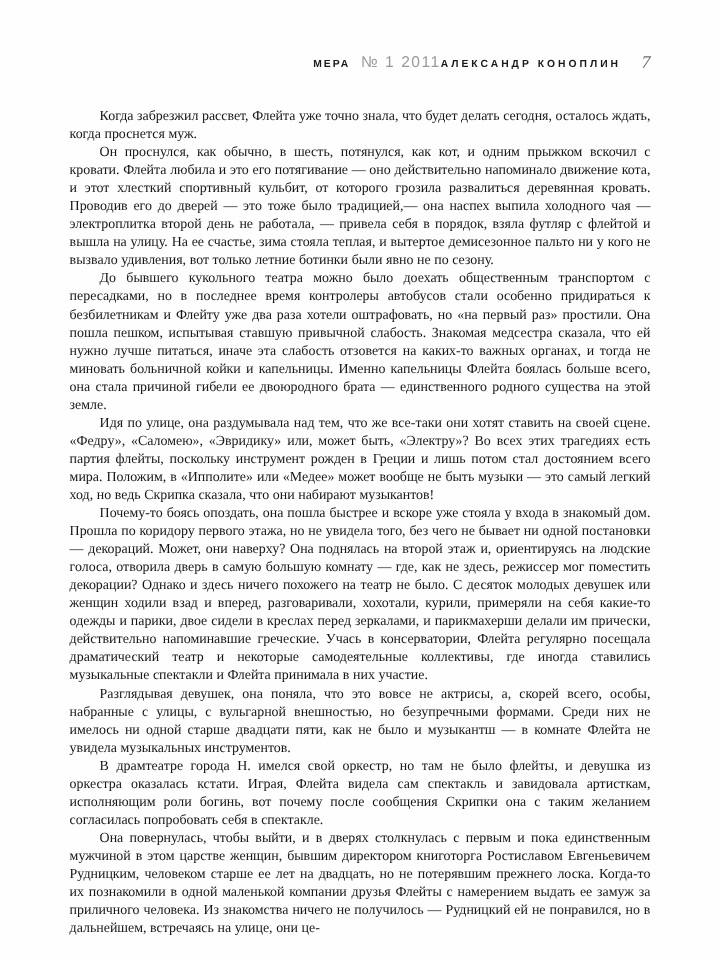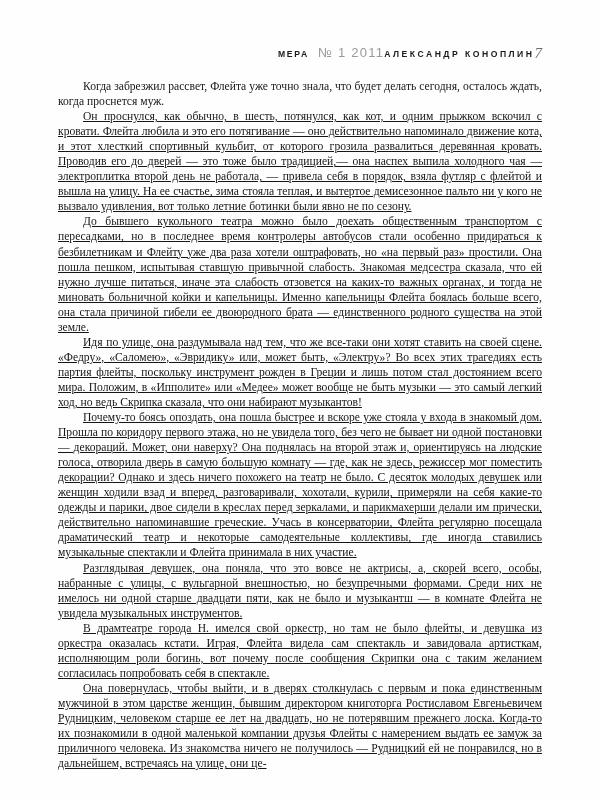--- a/index.html
+++ b/index.html
@@ -59,6 +59,7 @@
   .rh-right {
     display: flex;
     align-items: baseline;
+    gap: 17px;
     white-space: nowrap;
   }
 

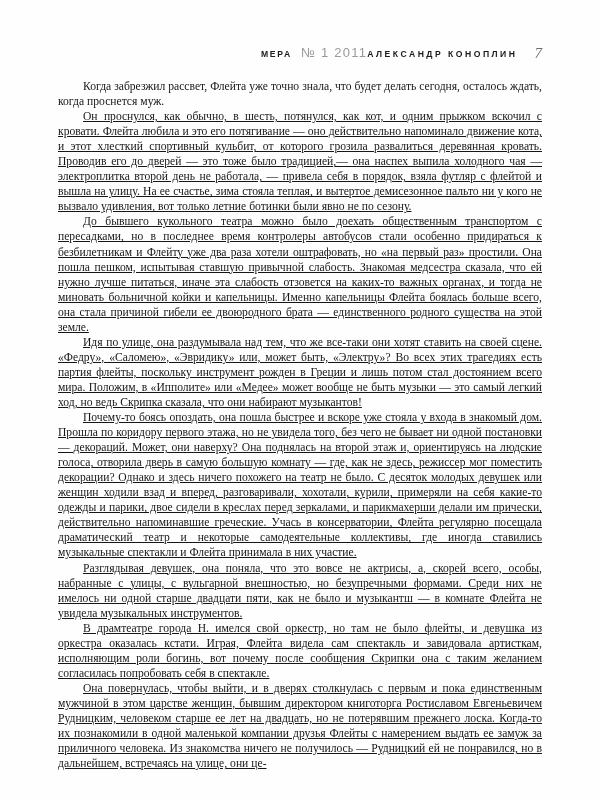--- a/index.html
+++ b/index.html
@@ -84,7 +84,7 @@
   
   .text-column {
     position: absolute;
-    top: 79px;
+    top: 89px;
     left: 58px;
     width: 484px;
   }

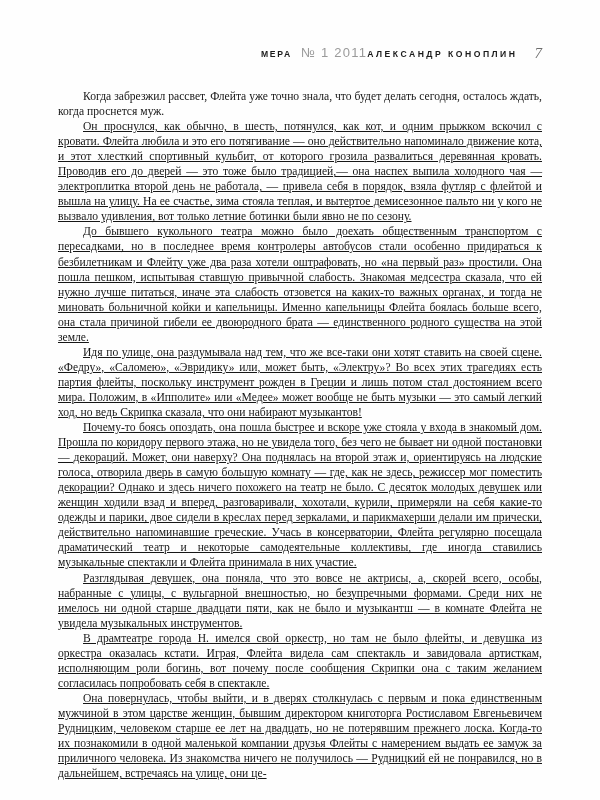--- a/index.html
+++ b/index.html
@@ -104,7 +104,6 @@
 
   .para + .para {
     margin-top: 0;
-    text-decoration: underline;
   }
 </style>
 </head>

